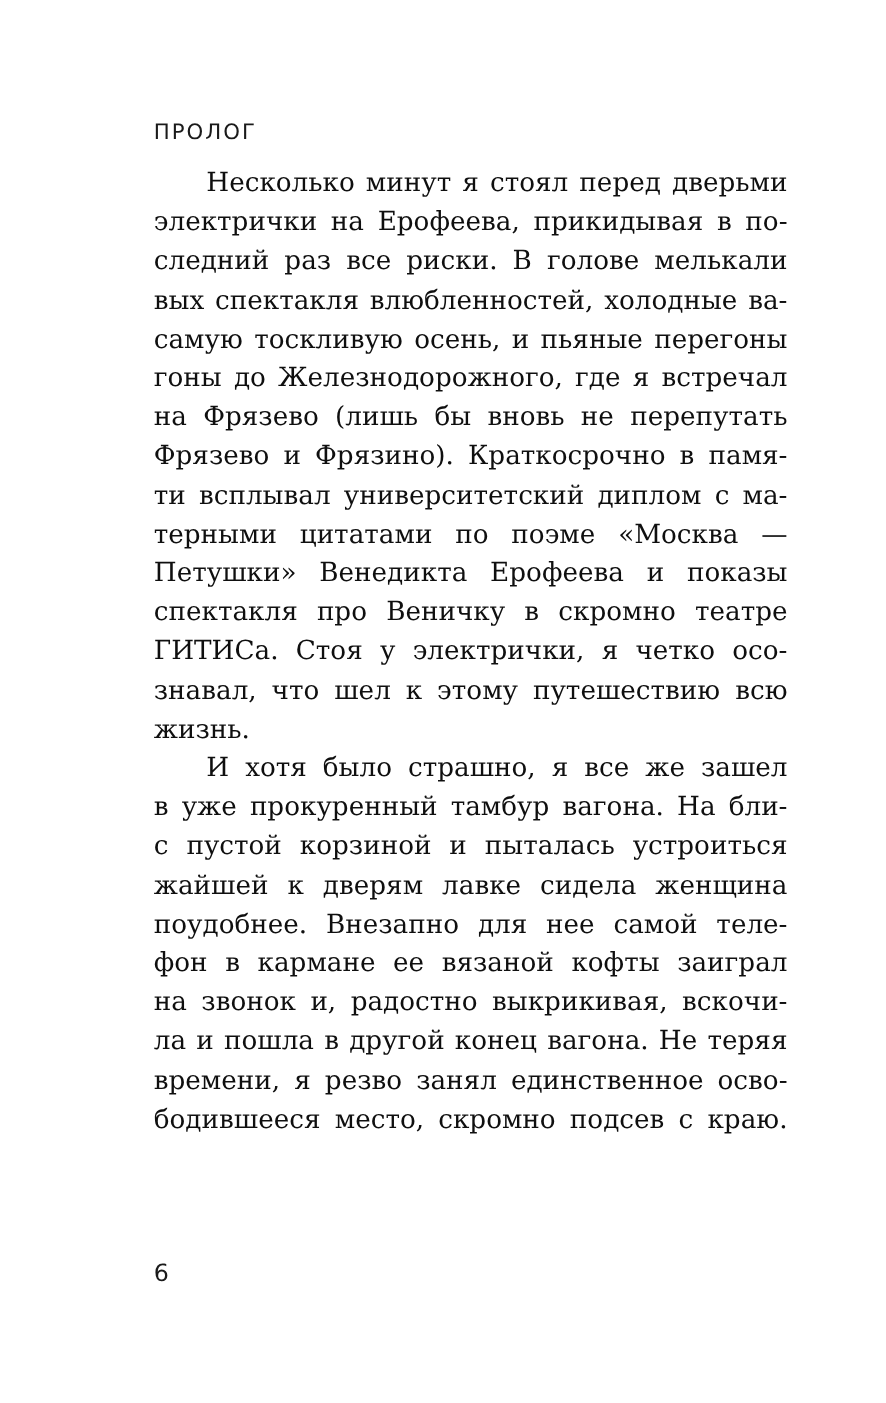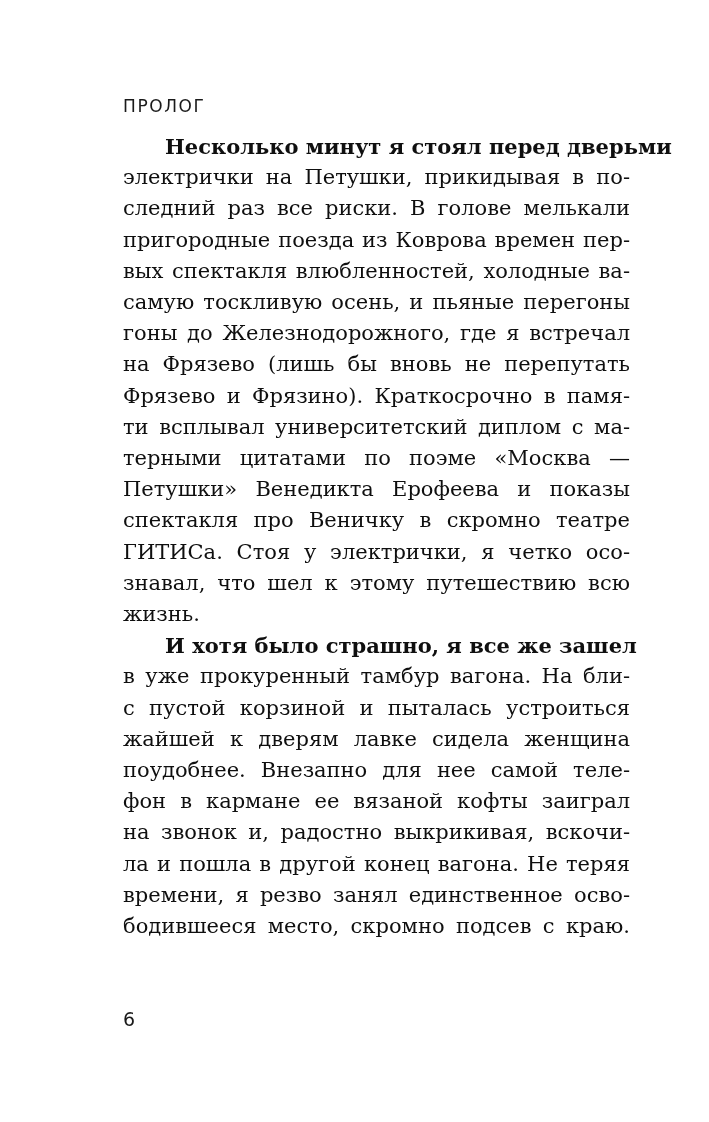--- a/index.html
+++ b/index.html
@@ -42,7 +42,7 @@
     text-align-last: justify;
     white-space: nowrap;
   }
-  .line.indent { text-indent: 42px; font-weight: bold; }
+  .line.indent { text-indent: 42px; }
   .line.para-end { text-align-last: left; }
   .folio {
     position: absolute;

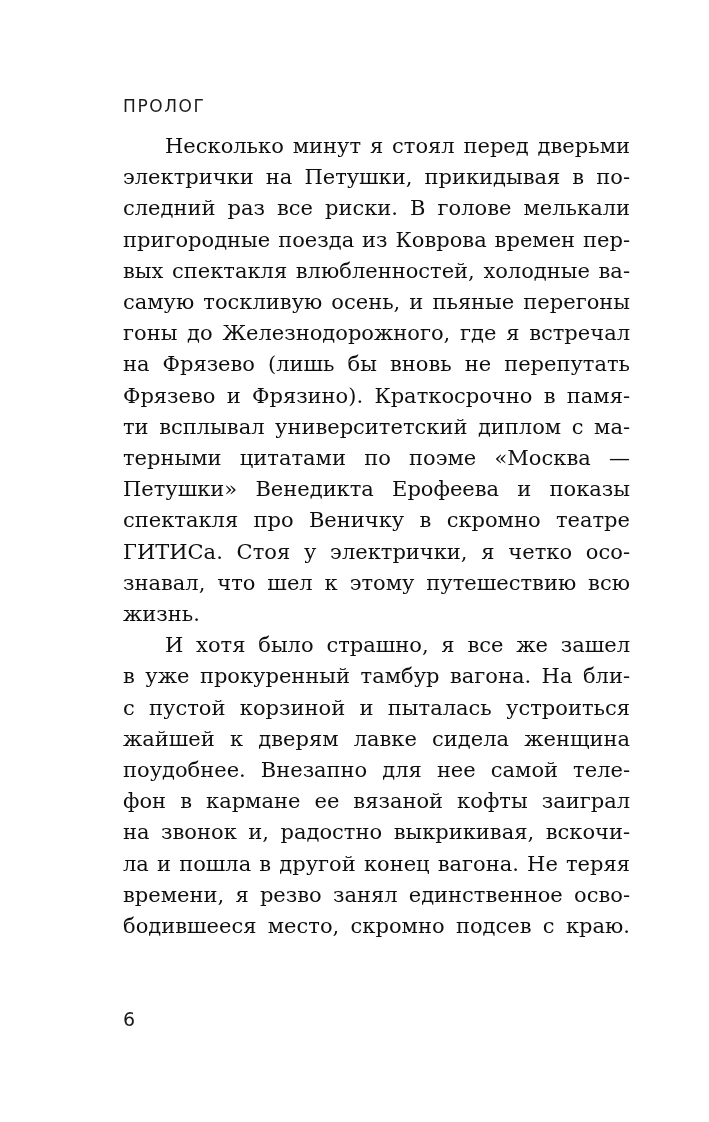--- a/index.html
+++ b/index.html
@@ -62,7 +62,7 @@
   <div class="body-text">
       <div class="paragraph">
         <div class="line indent">Несколько минут я стоял перед дверьми</div>
-        <div class="line">электрички на Петушки, прикидывая в по-</div>
+        <div class="line">электрички на Ерофеева, прикидывая в по-</div>
         <div class="line">следний раз все риски. В голове мелькали</div>
         <div class="line">пригородные поезда из Коврова времен пер-</div>
         <div class="line">вых спектакля влюбленностей, холодные ва-</div>

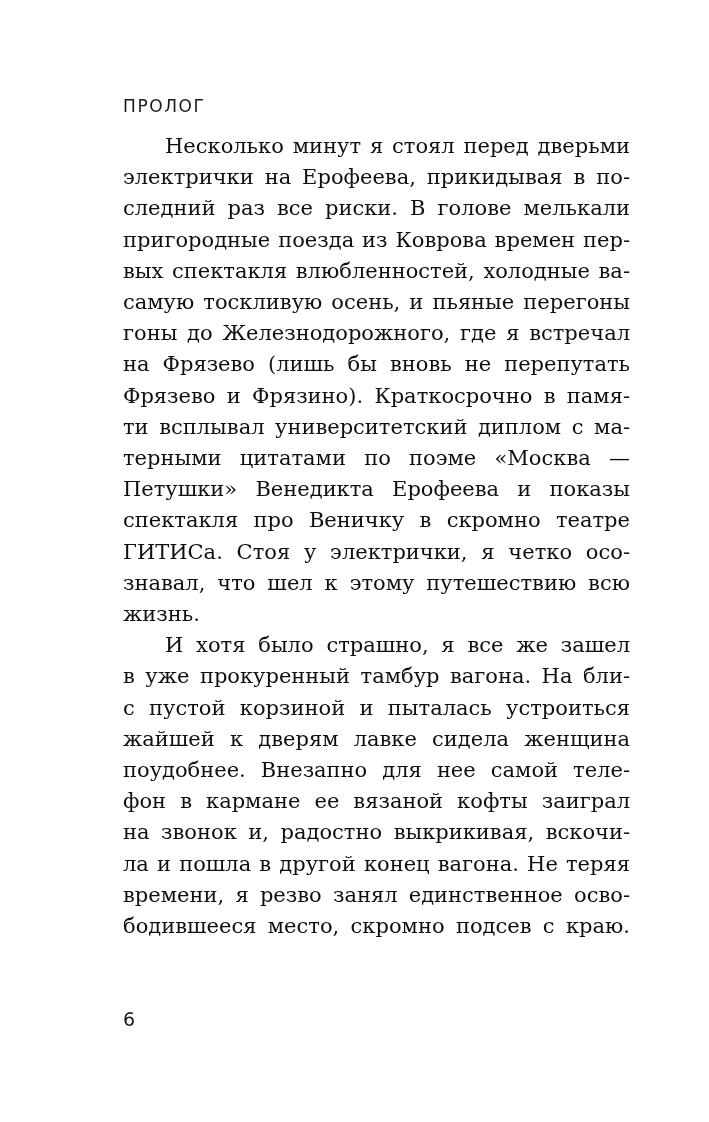--- a/index.html
+++ b/index.html
@@ -64,7 +64,6 @@
         <div class="line indent">Несколько минут я стоял перед дверьми</div>
         <div class="line">электрички на Ерофеева, прикидывая в по-</div>
         <div class="line">следний раз все риски. В голове мелькали</div>
-        <div class="line">пригородные поезда из Коврова времен пер-</div>
         <div class="line">вых спектакля влюбленностей, холодные ва-</div>
         <div class="line">самую тоскливую осень, и пьяные перегоны</div>
         <div class="line">гоны до Железнодорожного, где я встречал</div>

